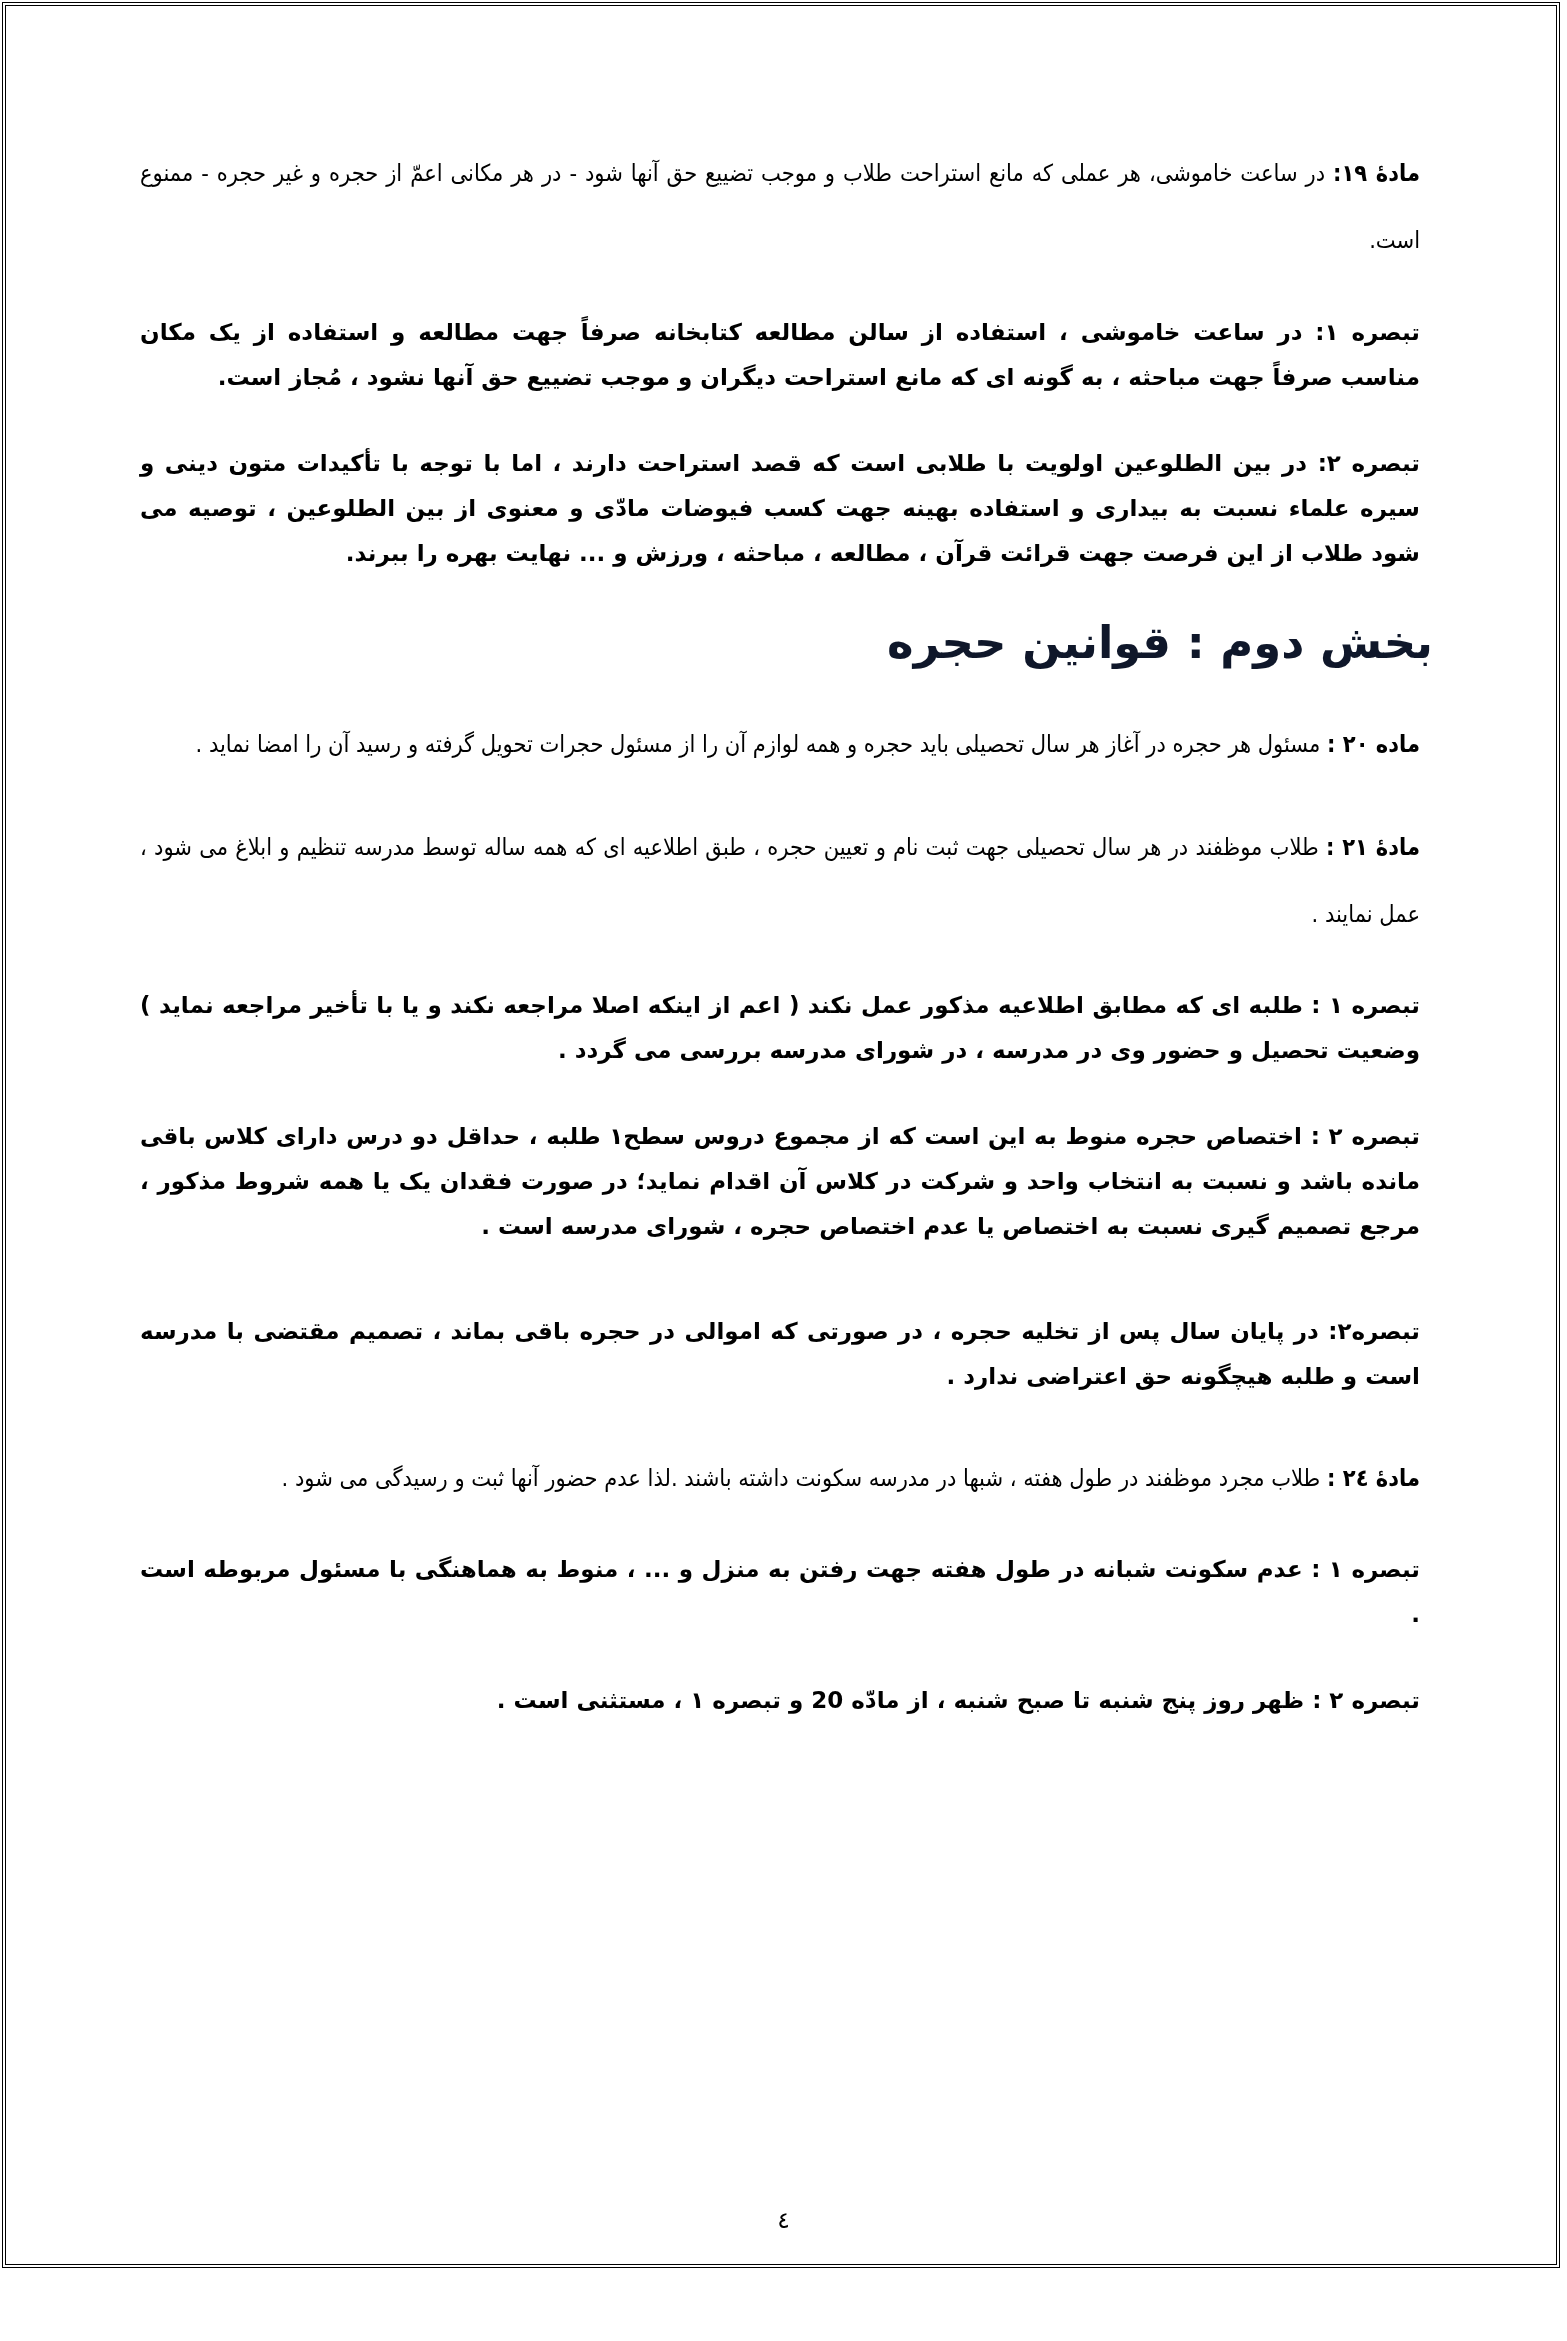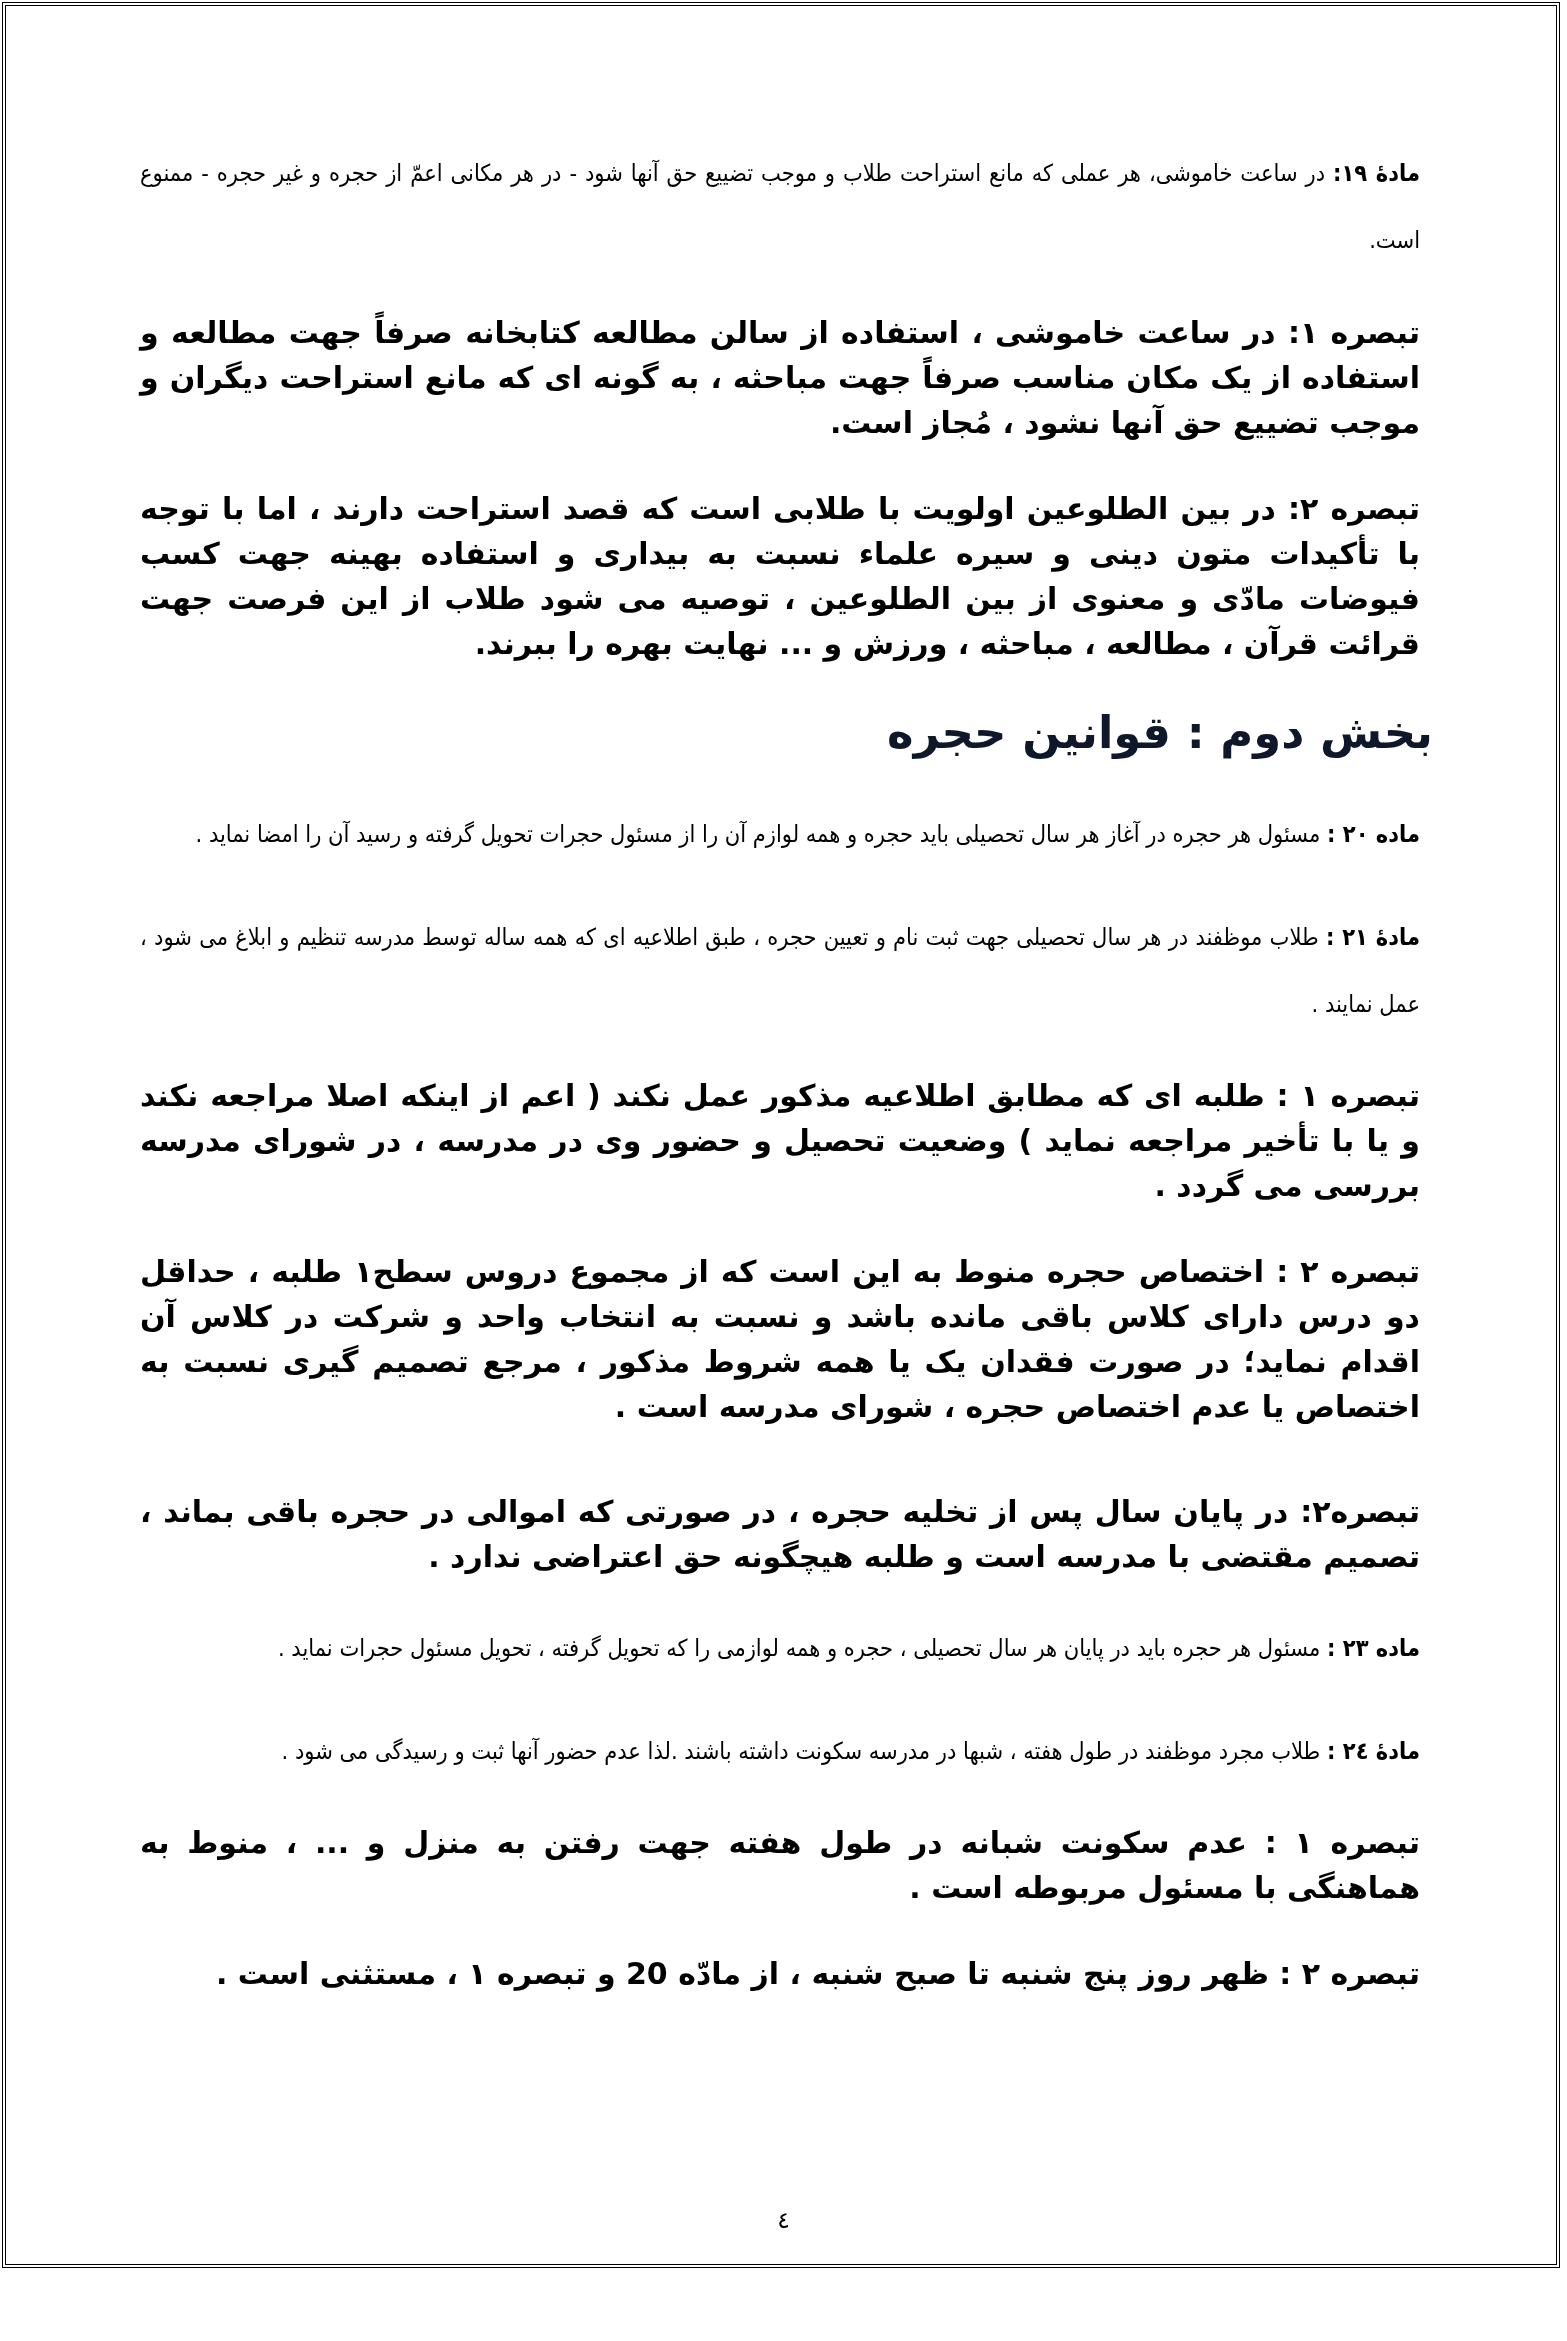--- a/index.html
+++ b/index.html
@@ -46,7 +46,7 @@
       letter-spacing: -0.7px;
     }
     .para.bold {
-      font-size: 30px;
+      font-size: 23px;
       line-height: 45px;
       font-weight: bold;
       letter-spacing: -0.3px;

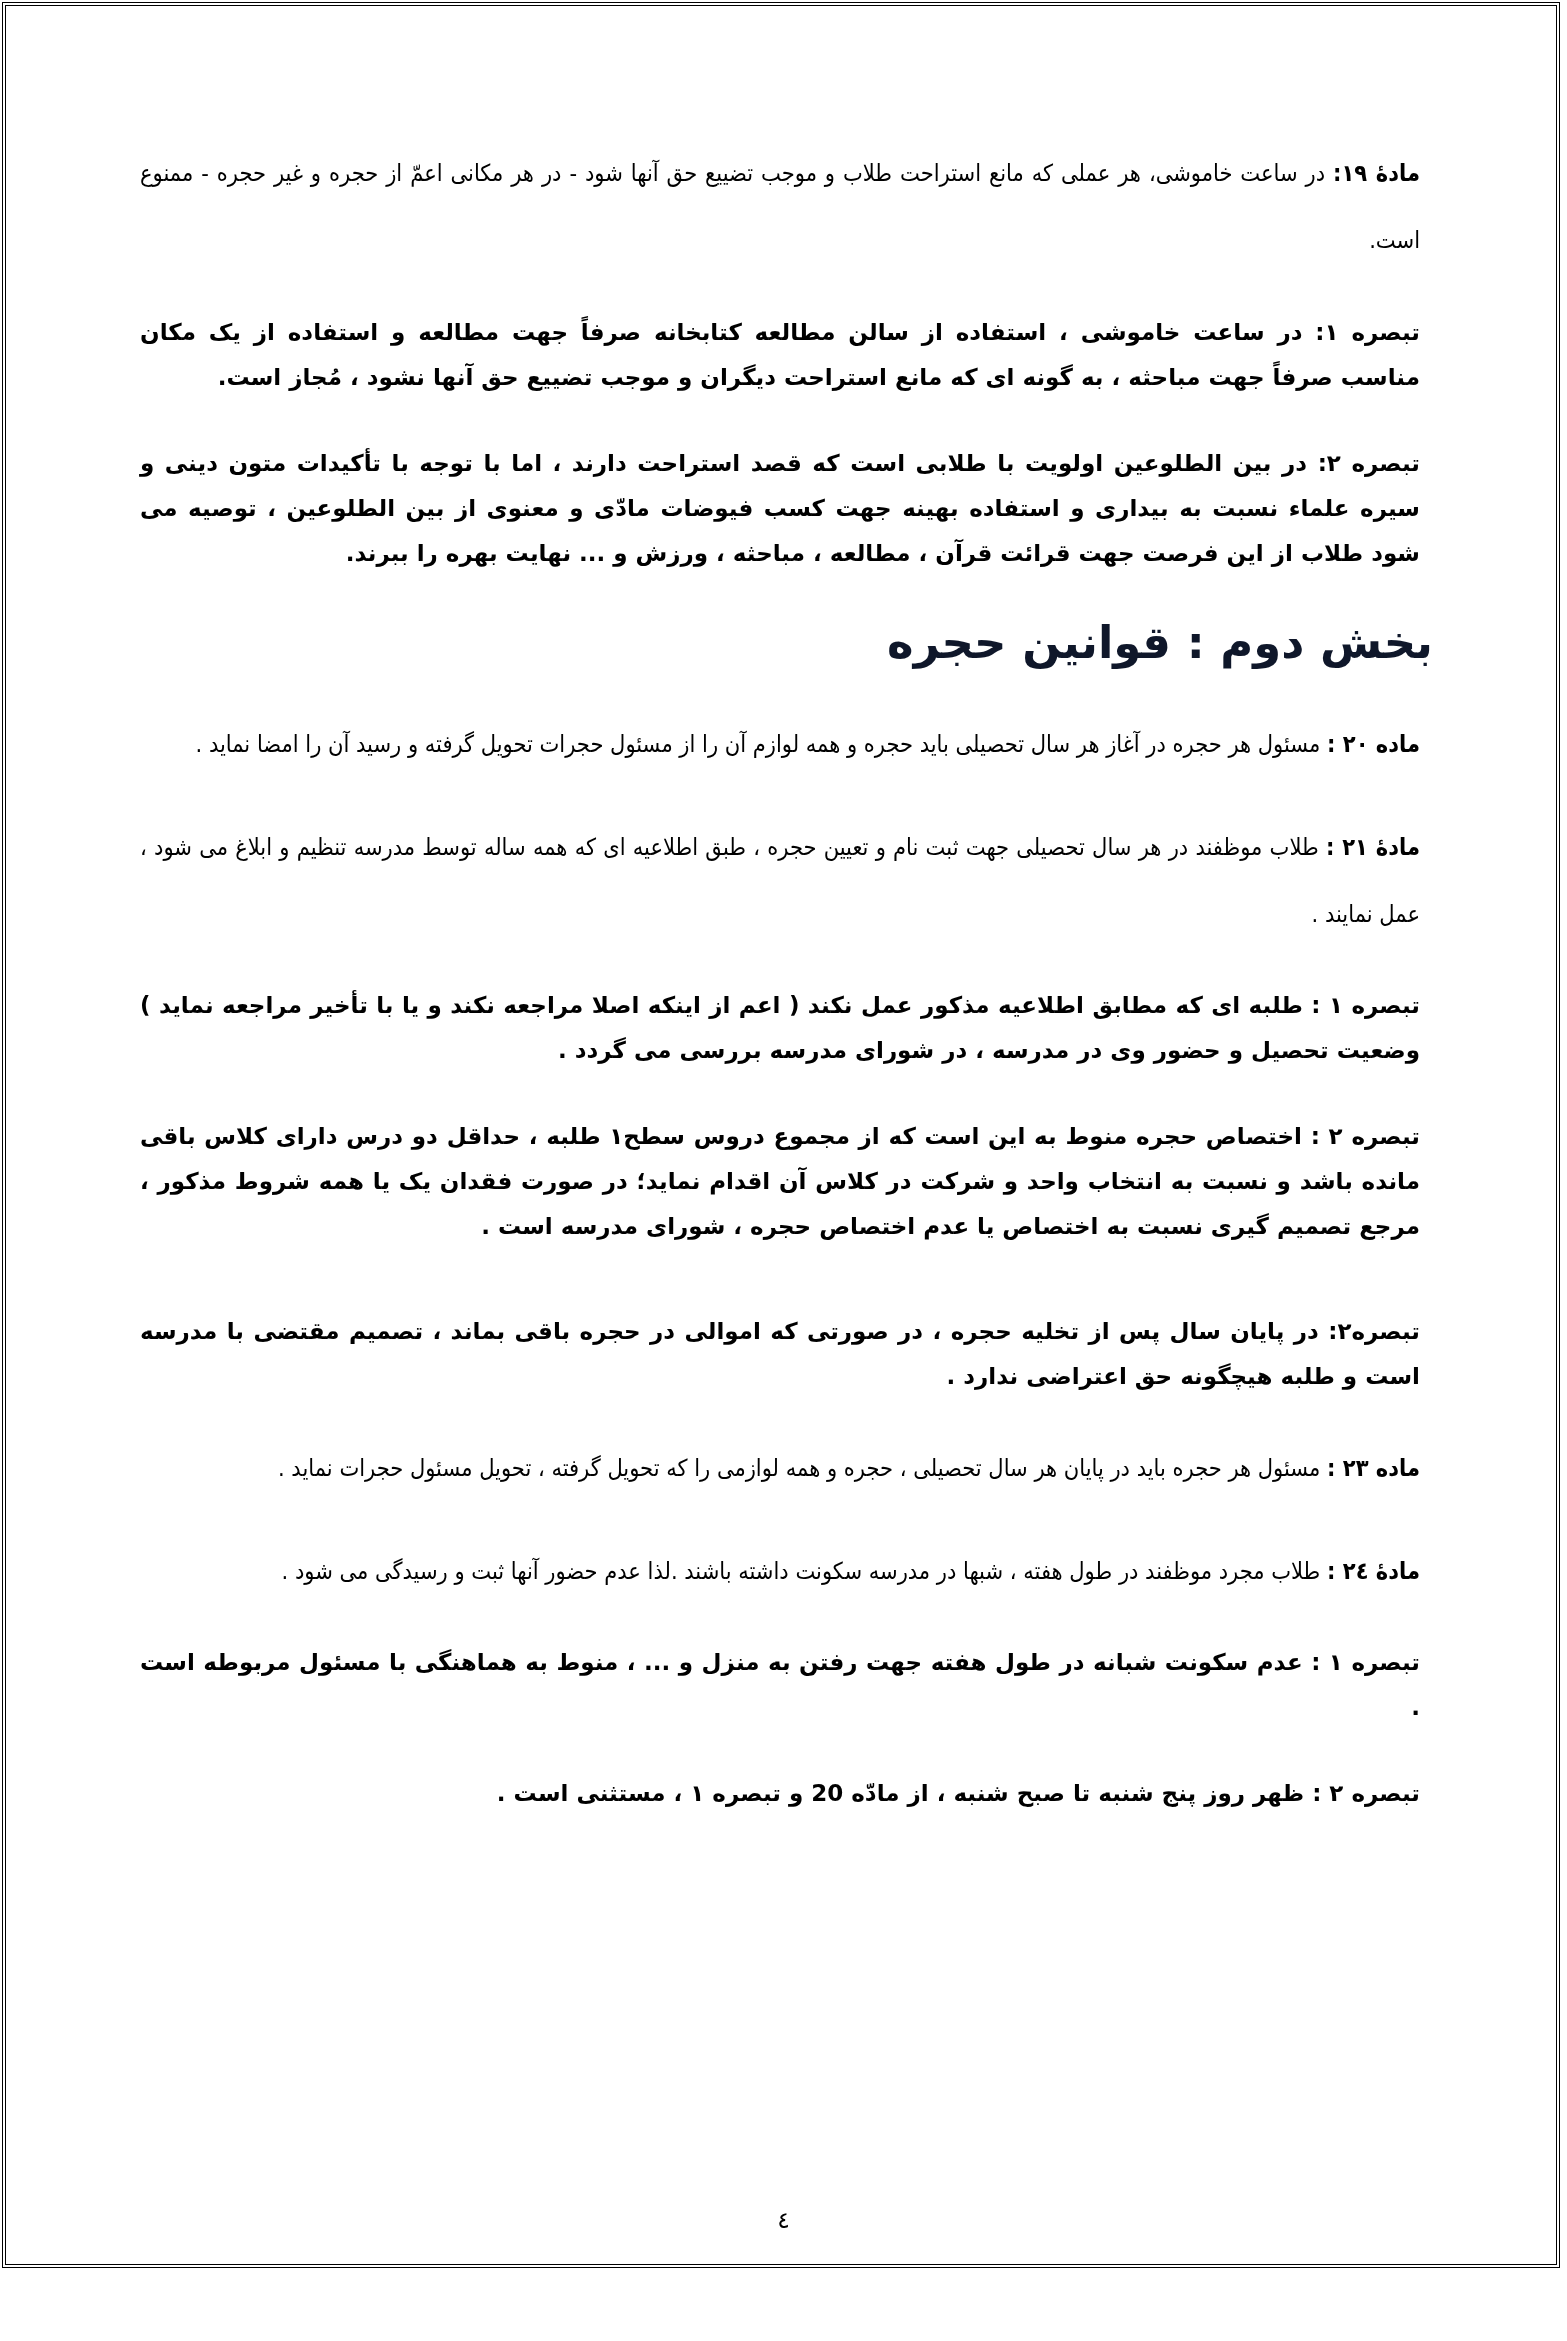--- a/index.html
+++ b/index.html
@@ -131,9 +131,6 @@
   </p>
   <div class="gap-s"></div>
 
-  <p class="para regular">
-    <span class="label">ماده ۲۳ :</span><span> مسئول هر حجره باید در پایان هر سال تحصیلی ، حجره و همه لوازمی را که تحویل گرفته ، تحویل مسئول حجرات نماید .</span>
-  </p>
   <div class="gap-s"></div>
 
   <p class="para regular">

